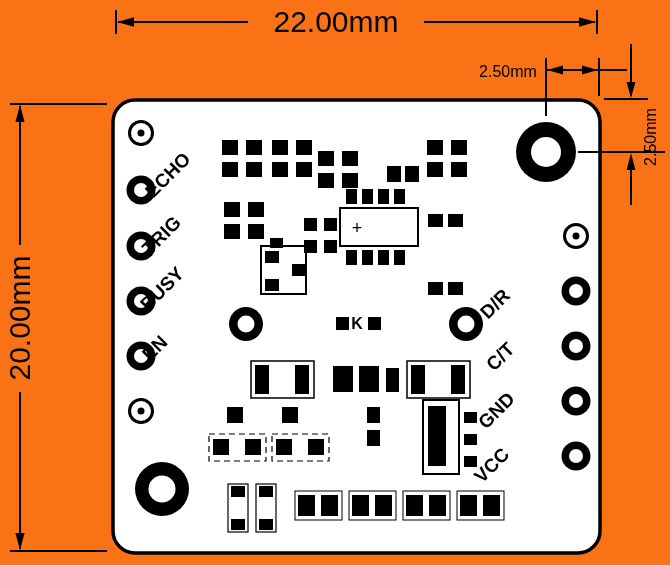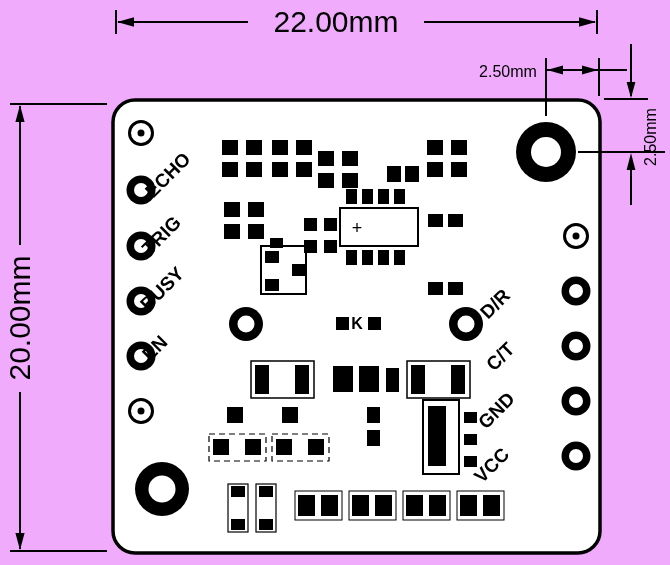--- a/index.html
+++ b/index.html
@@ -3,7 +3,7 @@
 <meta charset="utf-8">
 <style>
   html,body{margin:0;padding:0;background:#fff;}
-  .canvas{position:relative;width:670px;height:565px;background:#f0abfc;overflow:hidden;}
+  .canvas{position:relative;width:670px;height:565px;background:#f97316;overflow:hidden;}
   svg text{font-family:"Liberation Sans","DejaVu Sans",sans-serif;fill:#000;}
   .dim-lg{font-size:30px;}
   .dim-sm{font-size:16px;}

